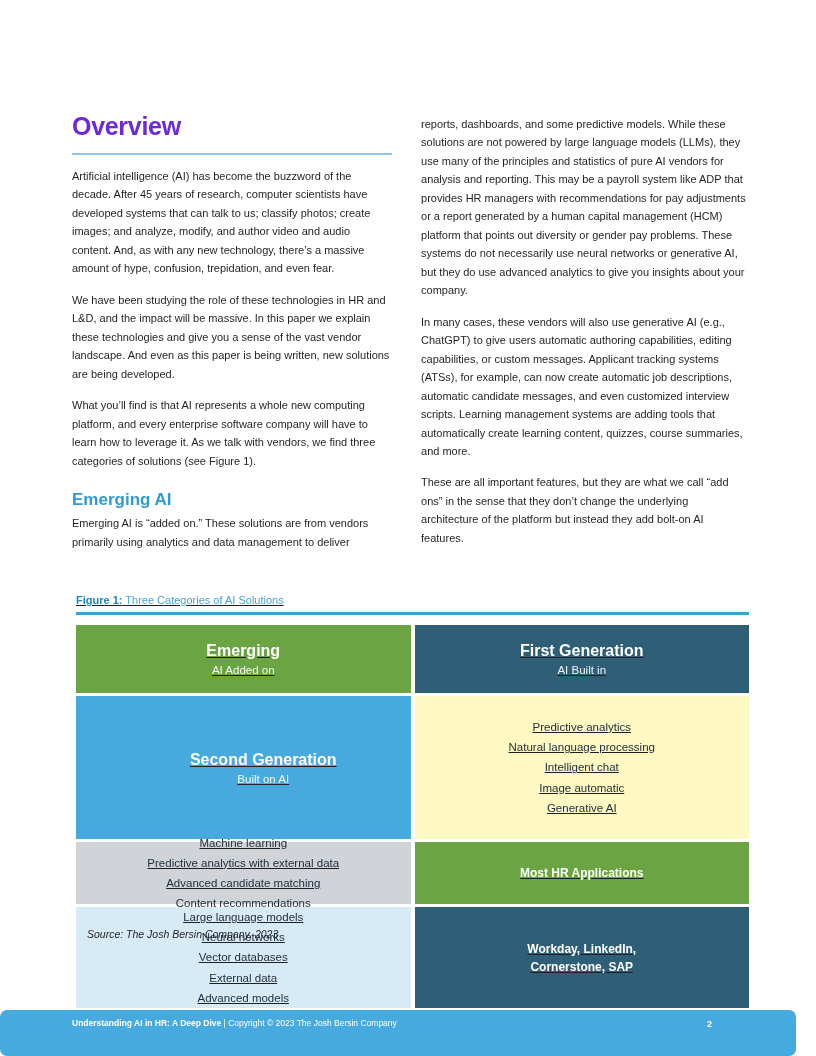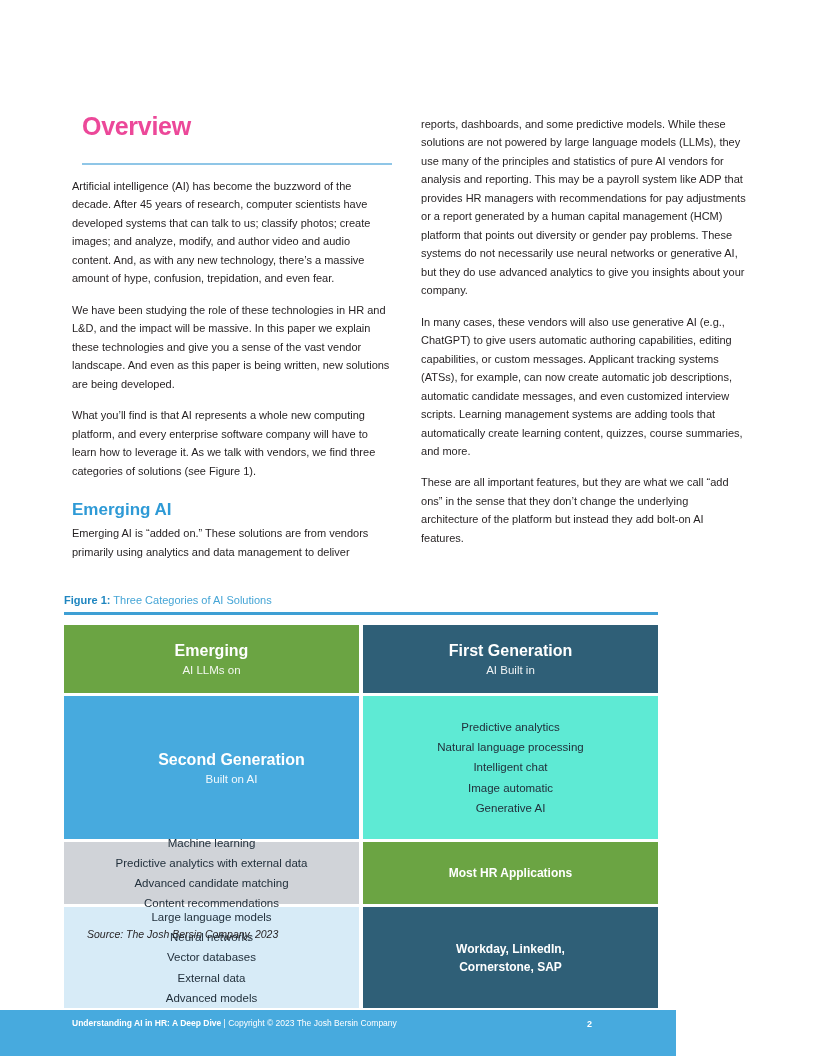--- a/index.html
+++ b/index.html
@@ -28,12 +28,11 @@
   h1.overview {
     font-size: 25px;
     font-weight: bold;
-    color: #ec4899;
+    color: #6d28d9;
     letter-spacing: -0.3px;
-    padding-bottom: 22px;
+    padding-bottom: 12px;
     border-bottom: 2px solid #8fc6e7;
     margin-bottom: 12px;
-    margin-left: 10px;
   }
   .body-p {
     font-size: 11px;

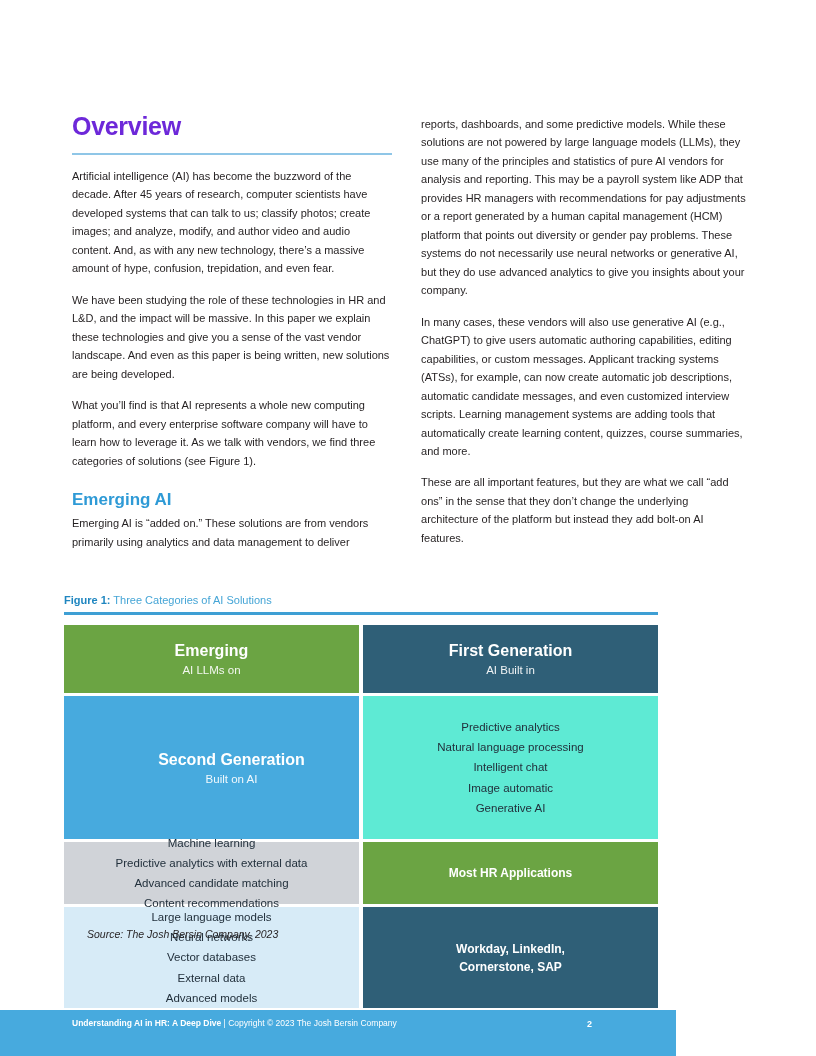--- a/index.html
+++ b/index.html
@@ -51,9 +51,10 @@
   
   .figure-section {
     position: absolute;
-    left: 64px;
+    left: 76px;
     top: 594px;
-    width: 594px;
+    width: 673px;
+    text-decoration: underline;
   }
   .fig-caption { font-size: 11px; }
   .fig-label { font-weight: bold; color: #1f86c0; }

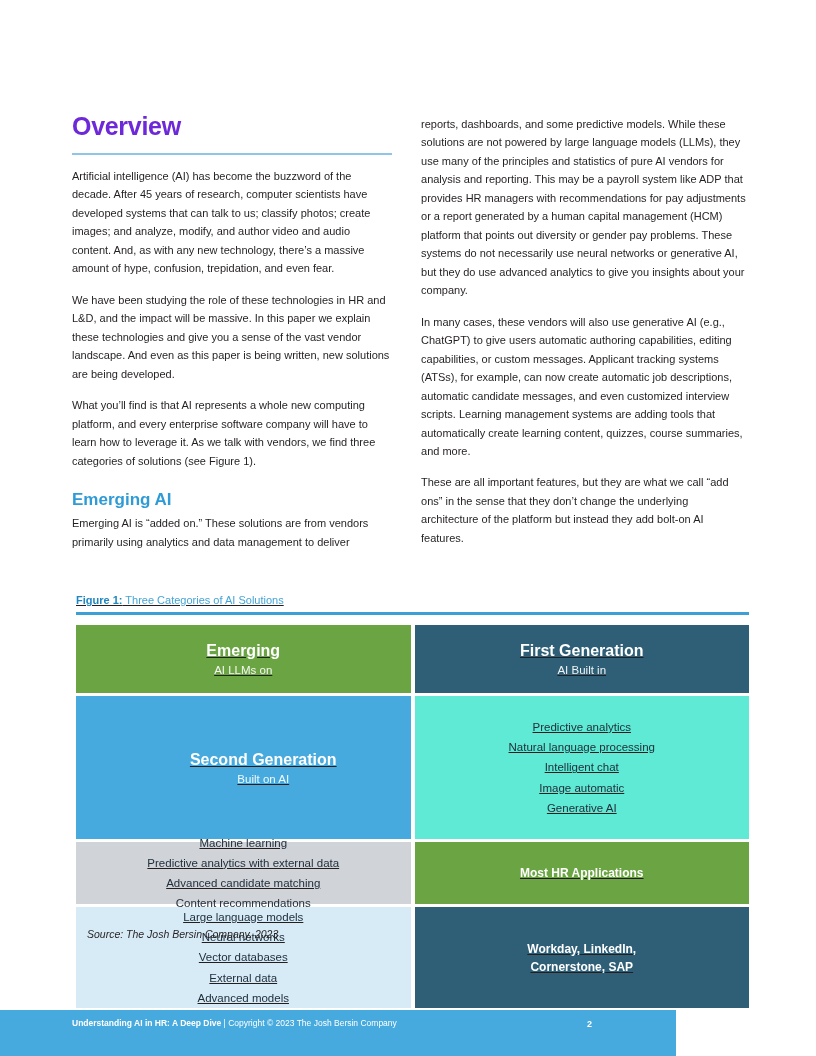--- a/index.html
+++ b/index.html
@@ -143,7 +143,7 @@
 
       <div class="cell head-cell bg-green">
         <div class="t1">Emerging</div>
-        <div class="t2">AI LLMs on</div>
+        <div class="t2">AI Added on</div>
       </div>
       <div class="cell head-cell bg-teal">
         <div class="t1">First Generation</div>

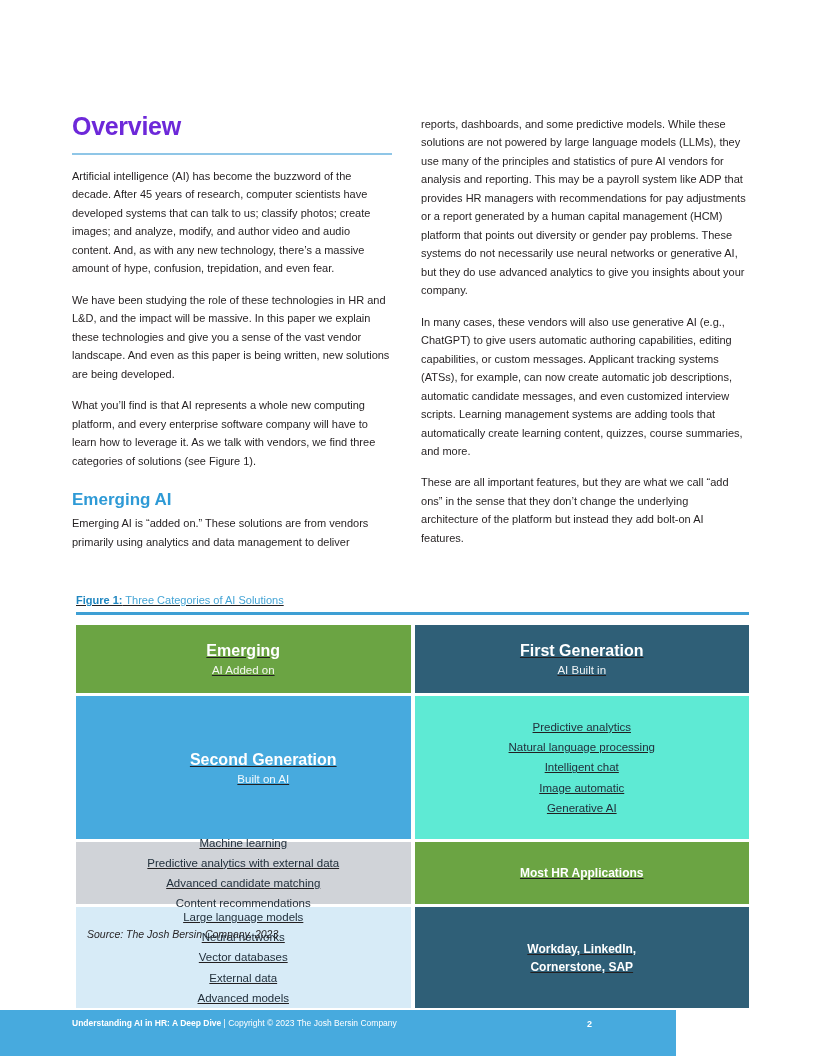--- a/index.html
+++ b/index.html
@@ -76,7 +76,7 @@
   .bg-green  { background: #6ba443; }
   .bg-teal   { background: #2f5f77; }
   .bg-blue   { background: #47aade; padding-left: 40px; }
-  .bg-lgreen { background: #5eead4; }
+  .bg-lgreen { background: #fef9c3; }
   .bg-lgray  { background: #d0d3d8; }
   .bg-lblue  { background: #d7ebf7; }
   .source-line {

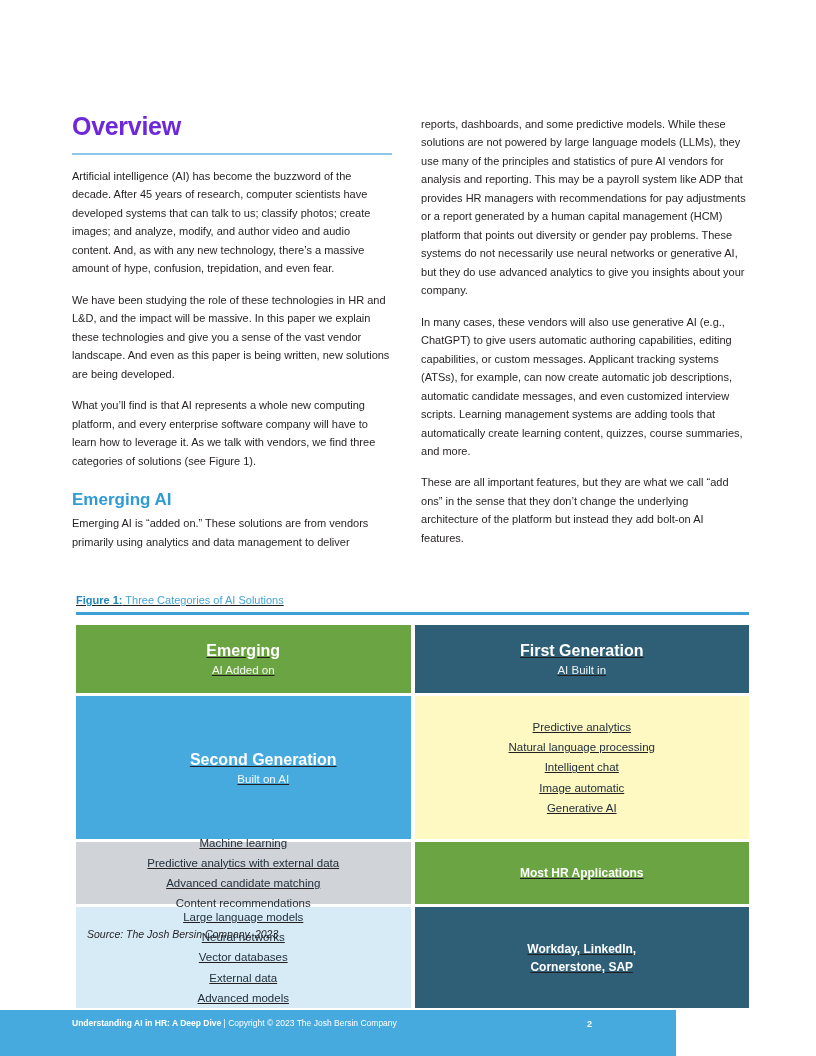--- a/index.html
+++ b/index.html
@@ -92,11 +92,12 @@
     position: absolute;
     left: 0;
     top: 1010px;
-    width: 676px;
+    width: 796px;
     height: 46px;
     background: #47aade;
     color: #ffffff;
     padding: 8px 72px 0 72px;
+    border-radius: 7px;
   }
   .page-footer .f-line1 { font-size: 8.5px; }
   .page-footer .f-title { font-weight: bold; }

